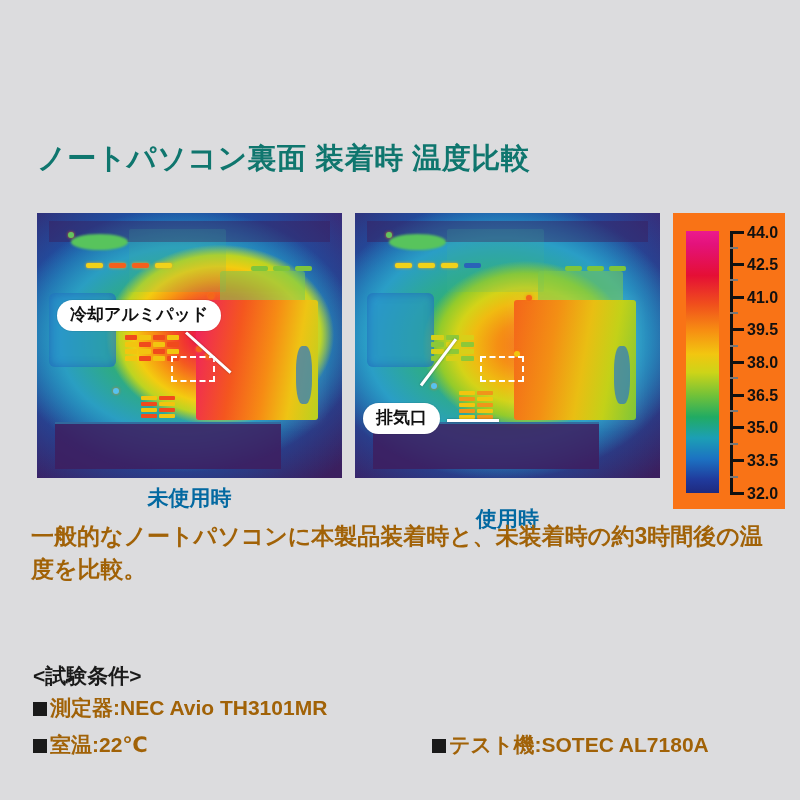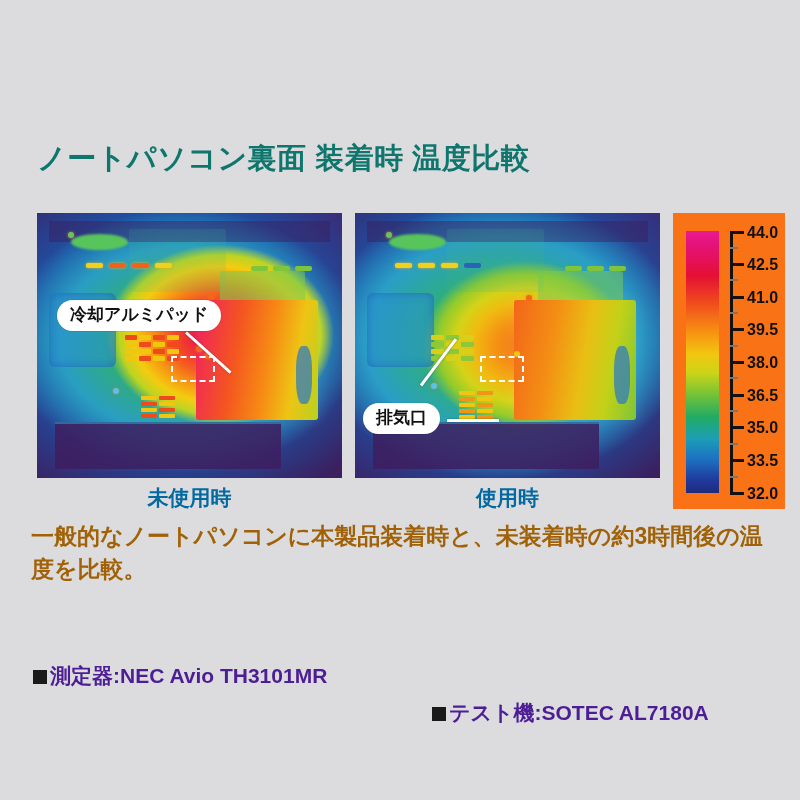--- a/index.html
+++ b/index.html
@@ -245,7 +245,7 @@
     white-space: nowrap;
   }
   .panel-caption.left-cap  { left: 37px;  width: 305px; }
-  .panel-caption.right-cap { left: 355px; width: 305px; }
+  .panel-caption.right-cap { left: 355px; width: 305px; margin-top: 21px; }
 
   
   .description {

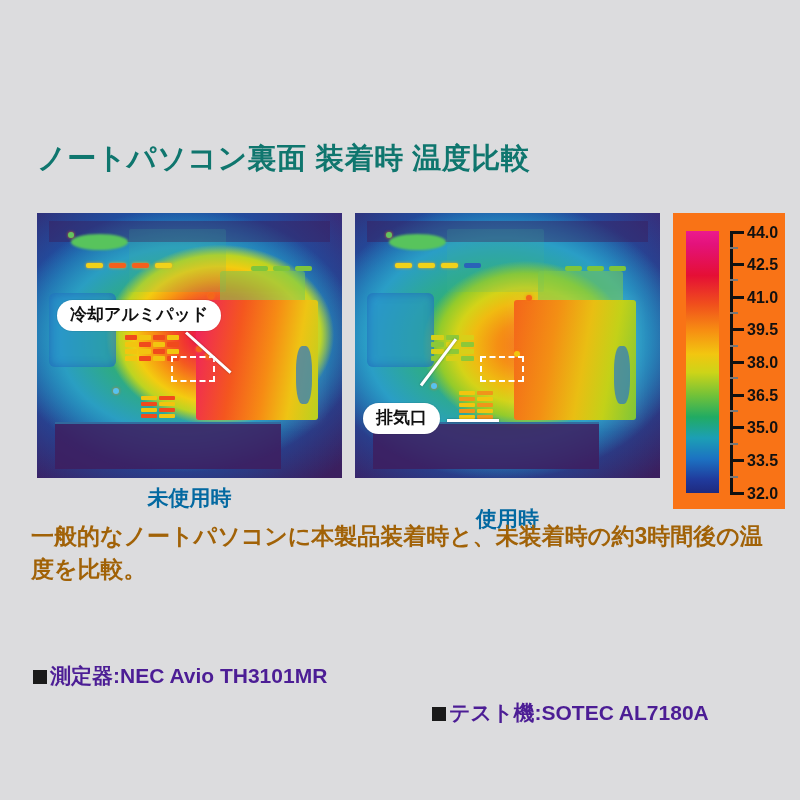--- a/index.html
+++ b/index.html
@@ -474,6 +474,7 @@
 <div class="description">一般的なノートパソコンに本製品装着時と、未装着時の約3時間後の温度を比較。</div>
 
 <div class="conditions">
+  <div class="conditions-heading">&lt;試験条件&gt;</div>
 
   <div class="conditions-grid">
     <div class="cond-item c-r0c0">

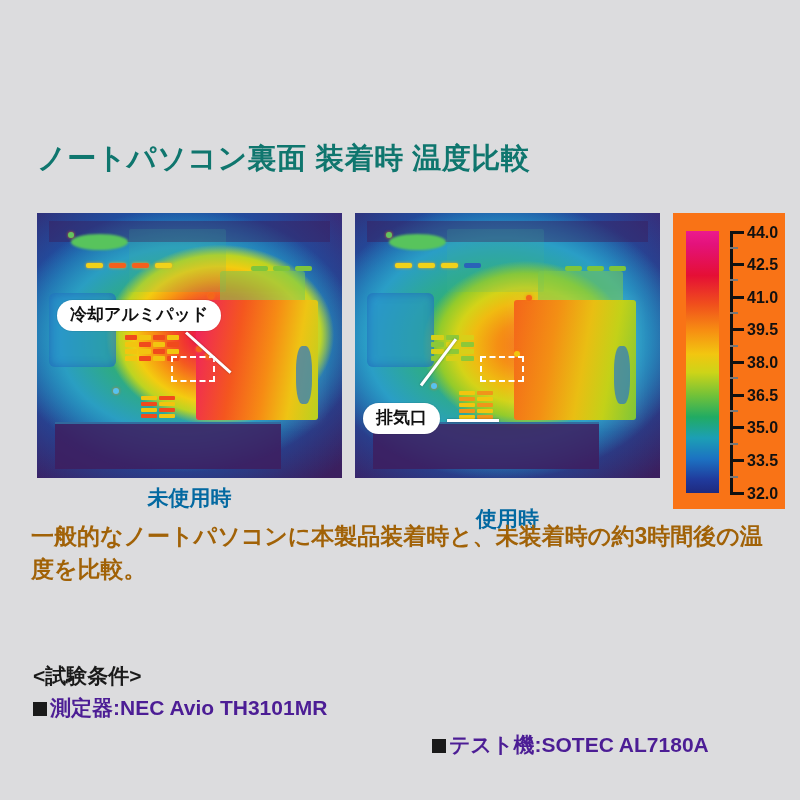--- a/index.html
+++ b/index.html
@@ -281,7 +281,7 @@
     position: absolute;
     font-size: 21px;
     font-weight: bold;
-    color: #4c1d95;
+    color: #a16207;
     white-space: nowrap;
   }
   .cond-item .bullet {

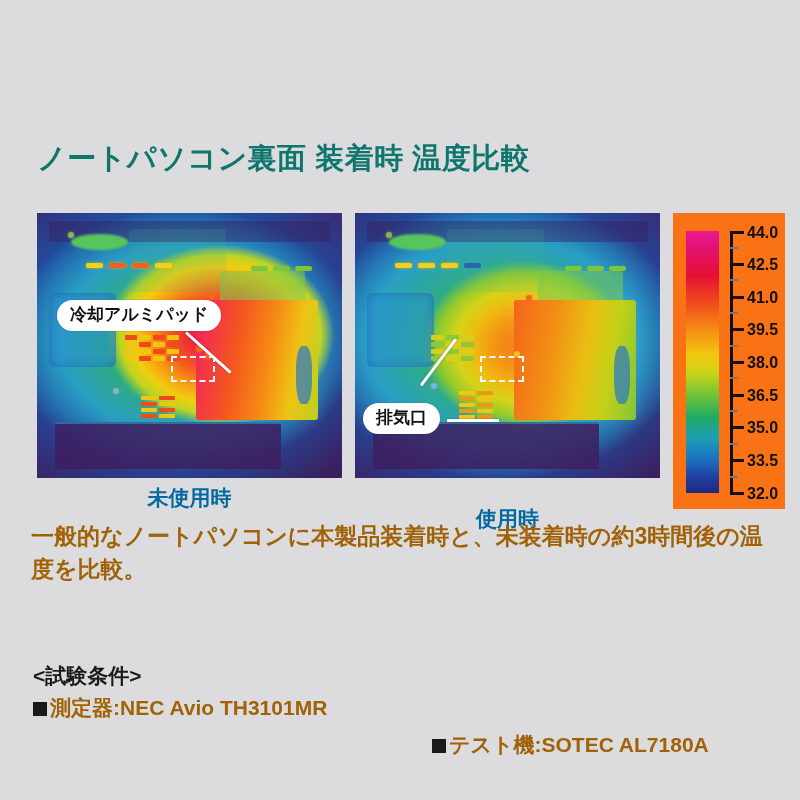--- a/index.html
+++ b/index.html
@@ -480,6 +480,9 @@
     <div class="cond-item c-r0c0">
       <span class="bullet"></span><span>測定器:NEC Avio TH3101MR</span>
     </div>
+    <div class="cond-item c-r1c0">
+      <span class="bullet"></span><span>室温:22℃</span>
+    </div>
     <div class="cond-item c-r1c1">
       <span class="bullet"></span><span>テスト機:SOTEC AL7180A</span>
     </div>

